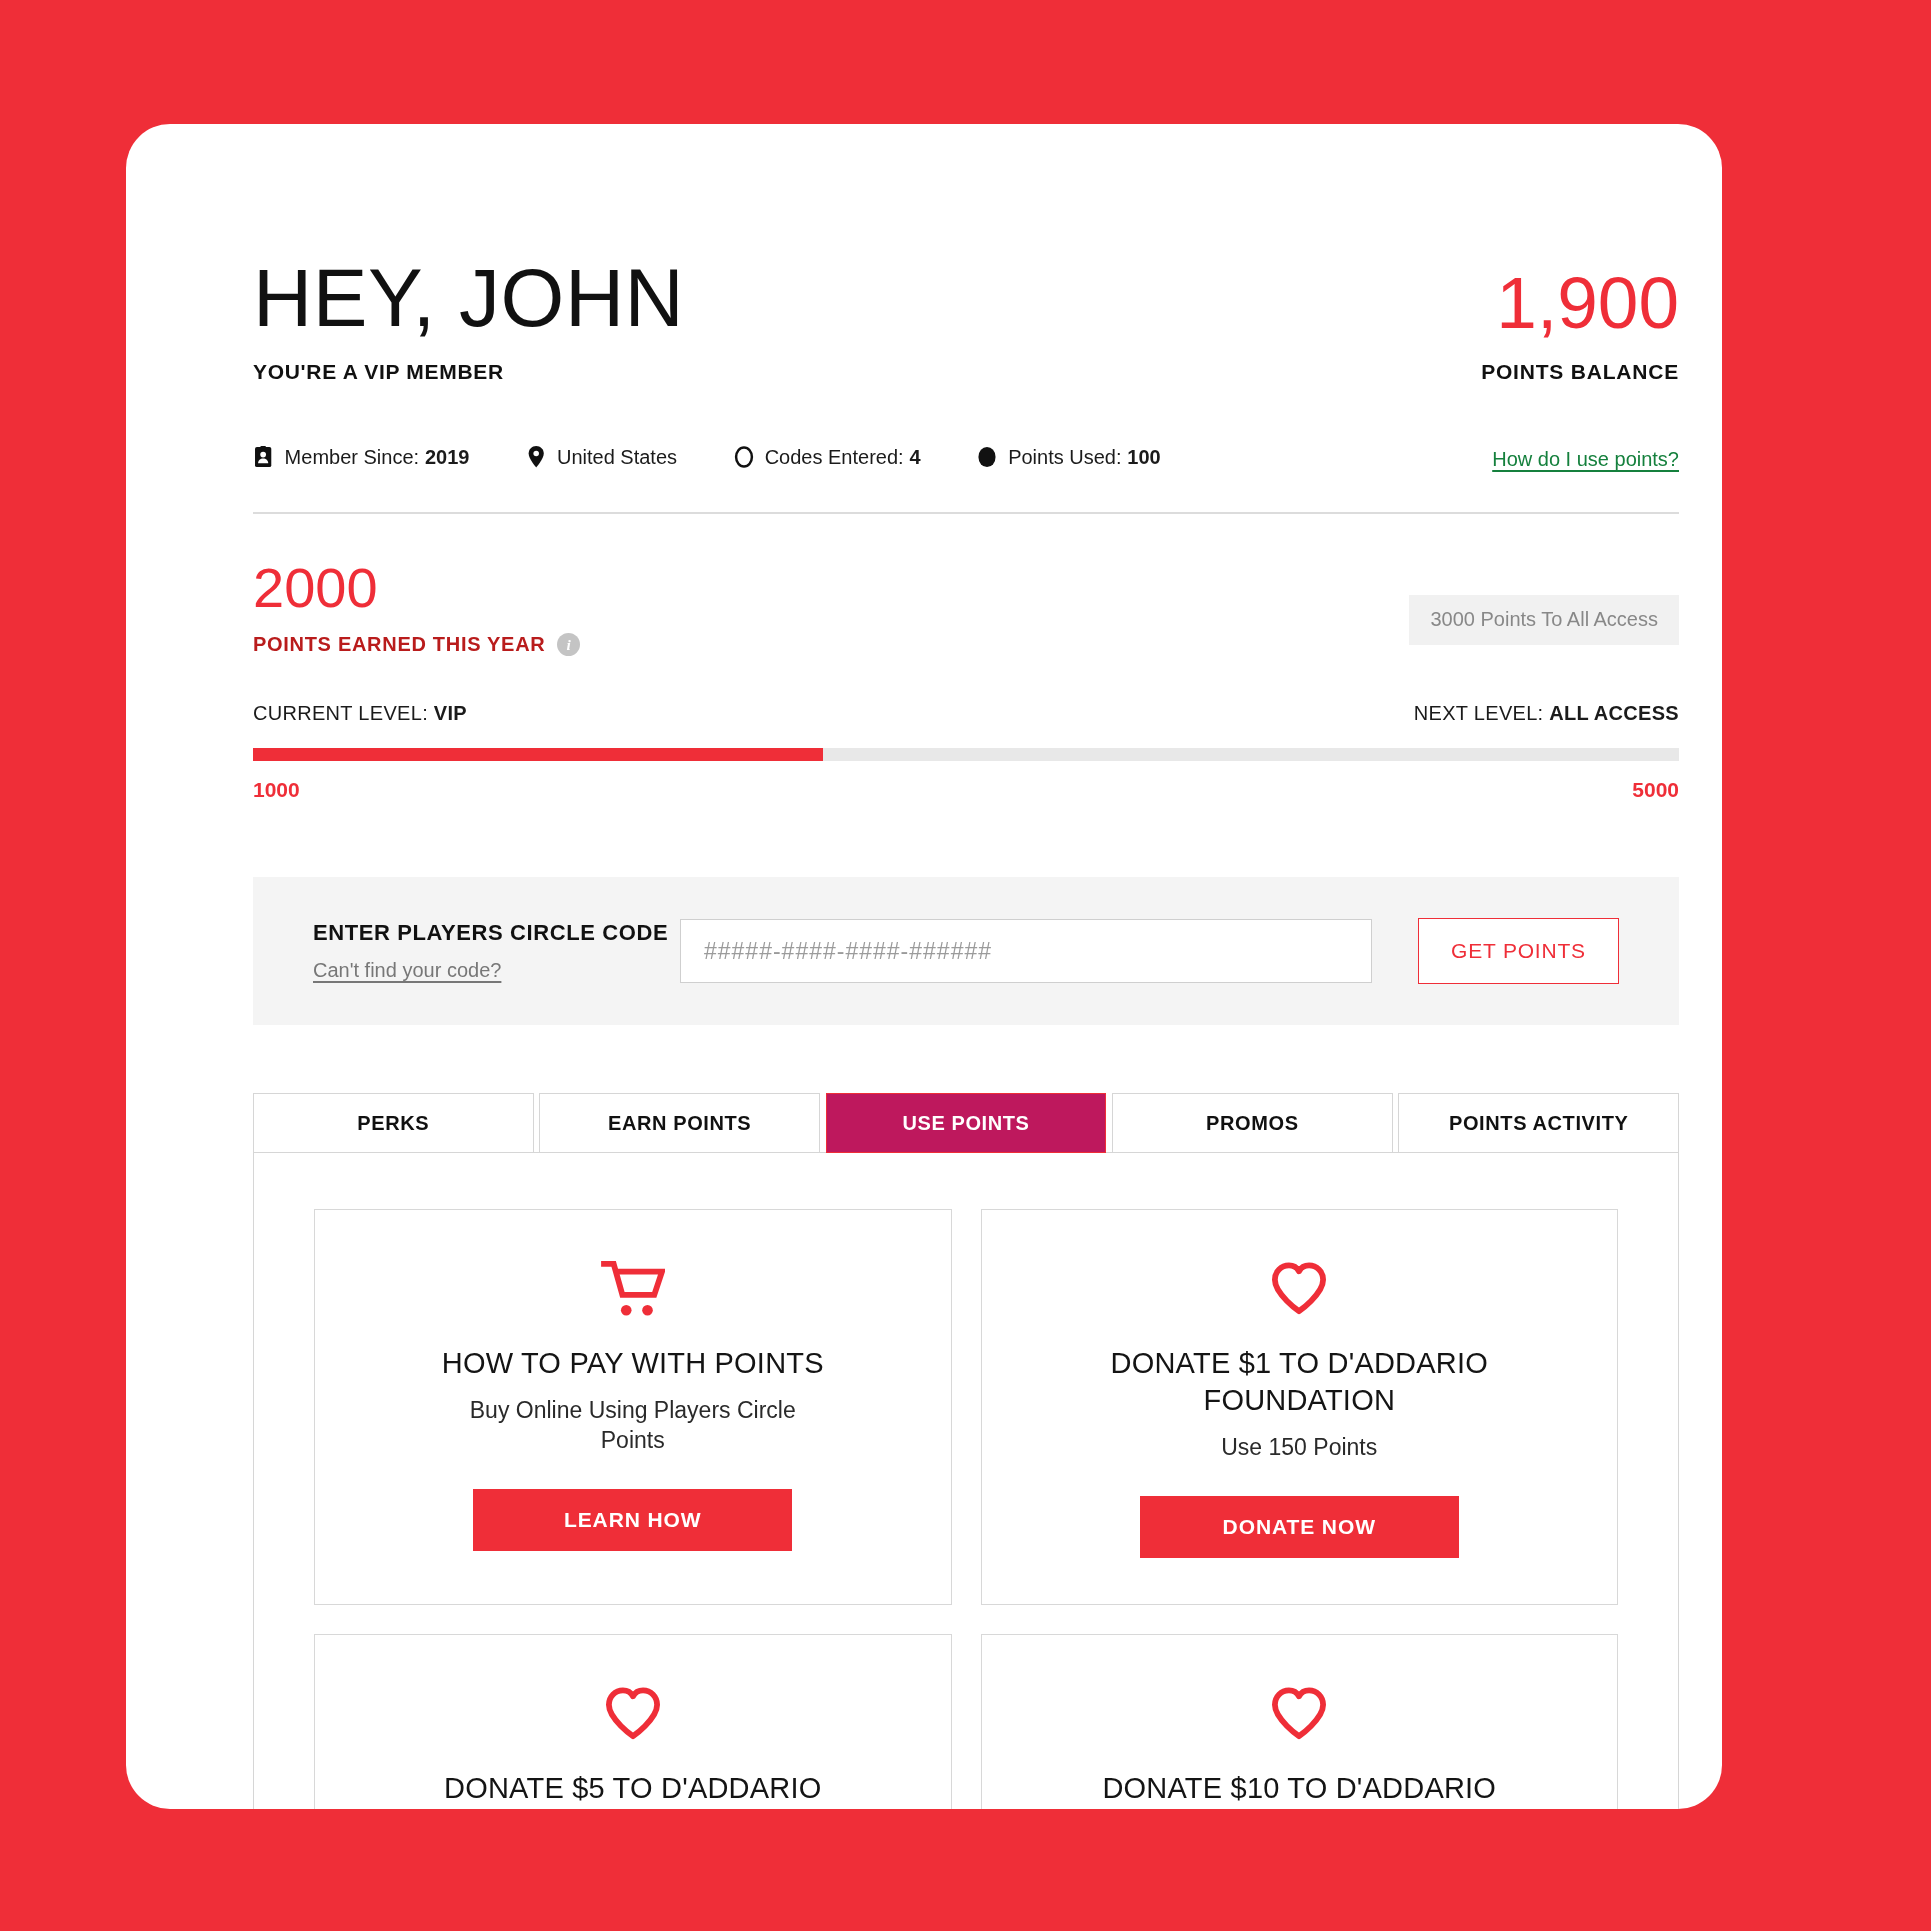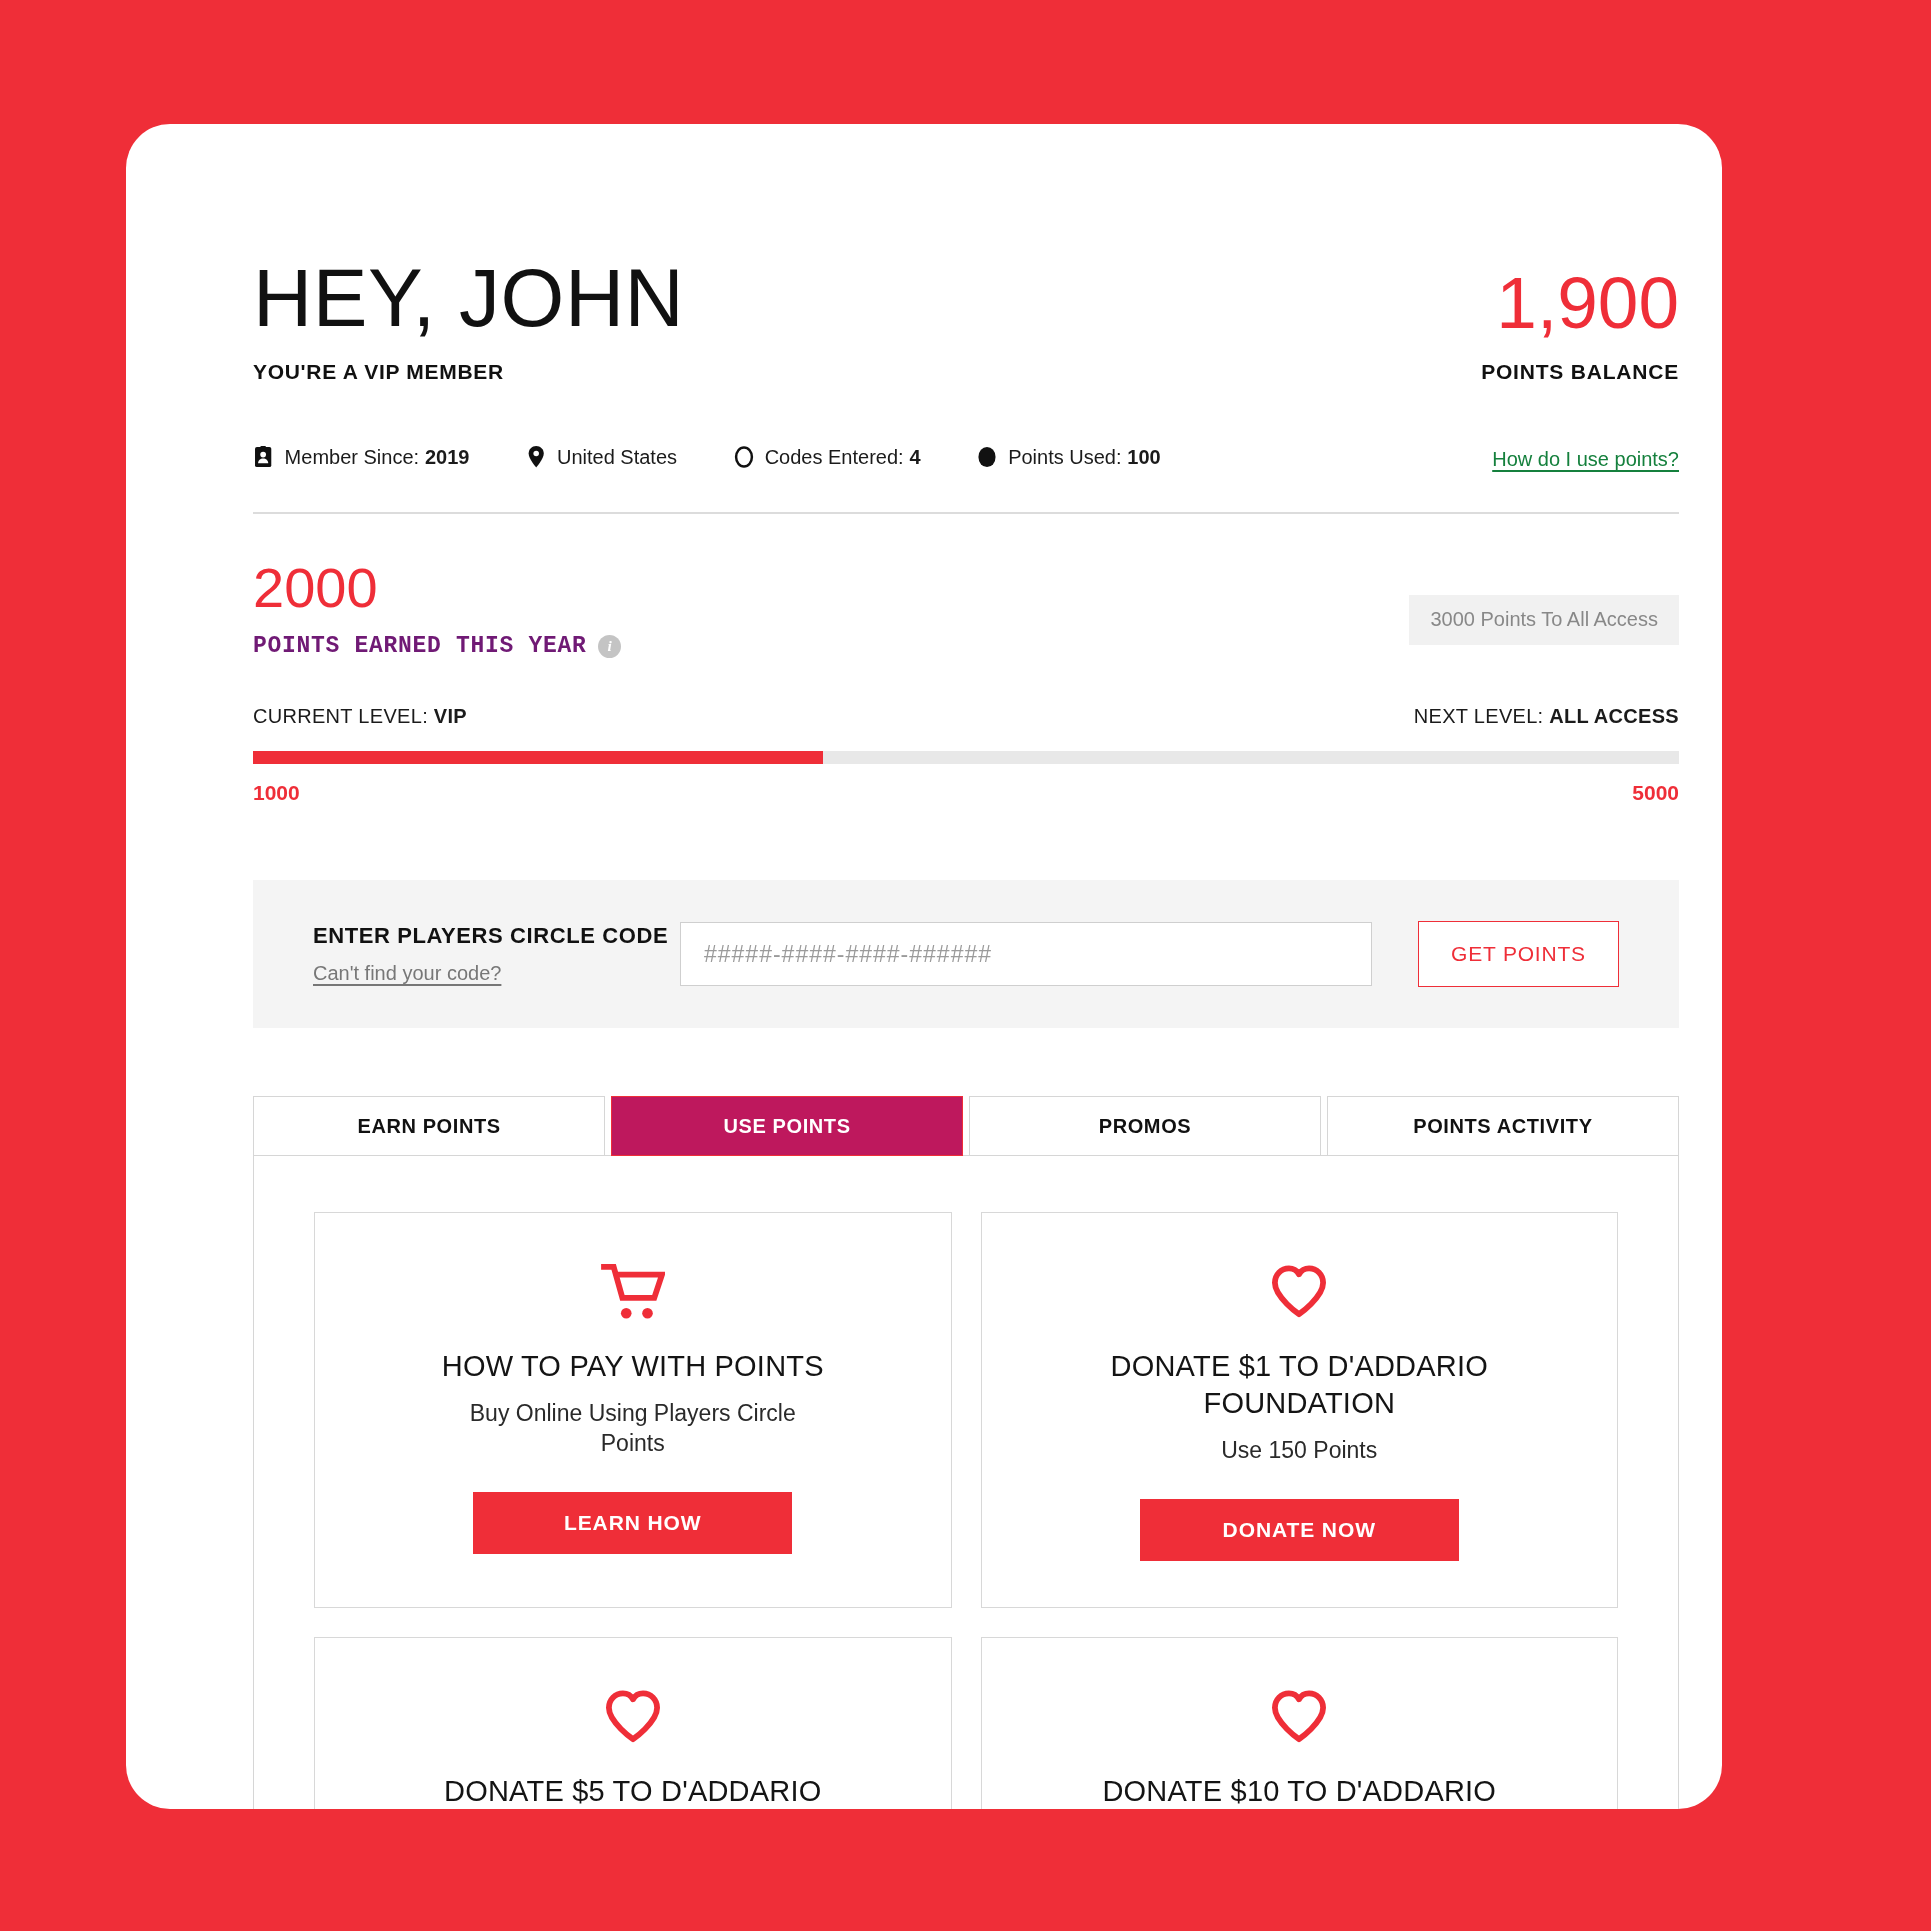--- a/index.html
+++ b/index.html
@@ -153,11 +153,10 @@
   }
 
   #earned-label {
-    font-size: 23px;
+    font-size: 20px;
     font-weight: bold;
     letter-spacing: 0.7px;
-    color: #701a75;
-    font-family: Liberation Mono, monospace;
+    color: #b91c1c;
   }
 
   #info-icon {

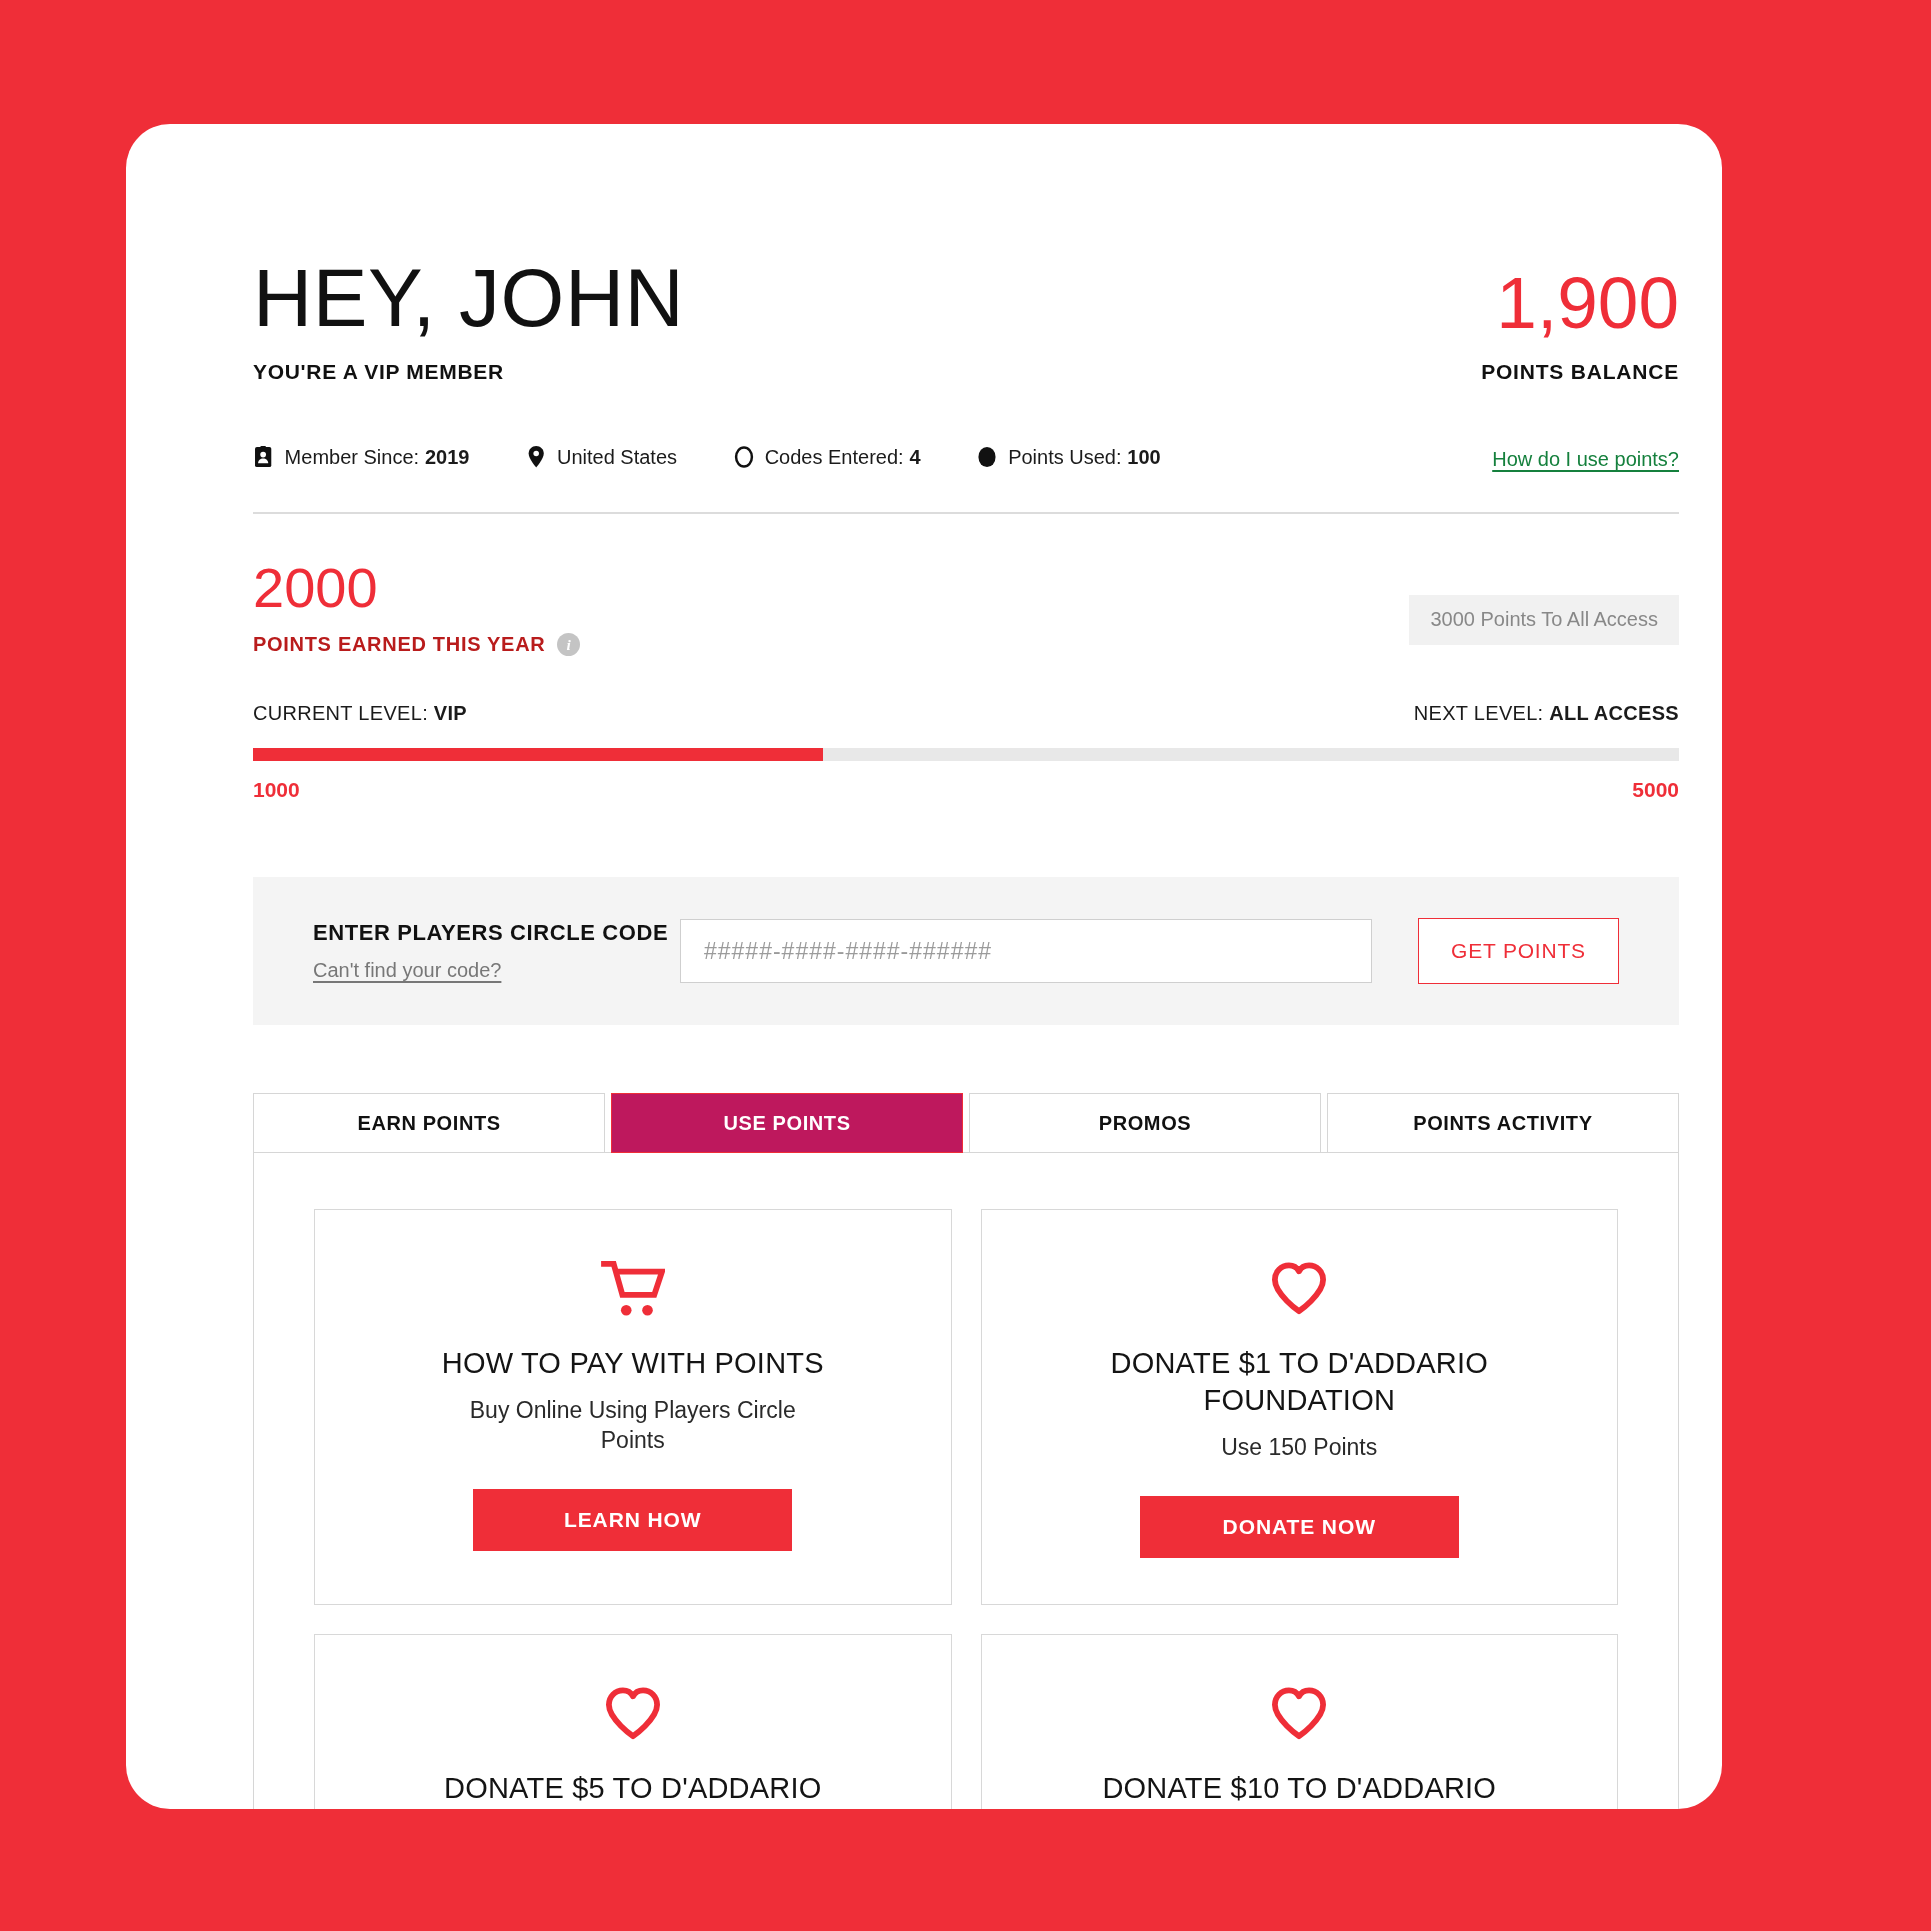--- a/index.html
+++ b/index.html
@@ -477,6 +477,7 @@
 
     <div class="tabs-wrap">
       <div class="tabs-row" id="tabs-row">
+        <div class="tab">PERKS</div>
         <div class="tab">EARN POINTS</div>
         <div class="tab active">USE POINTS</div>
         <div class="tab">PROMOS</div>

